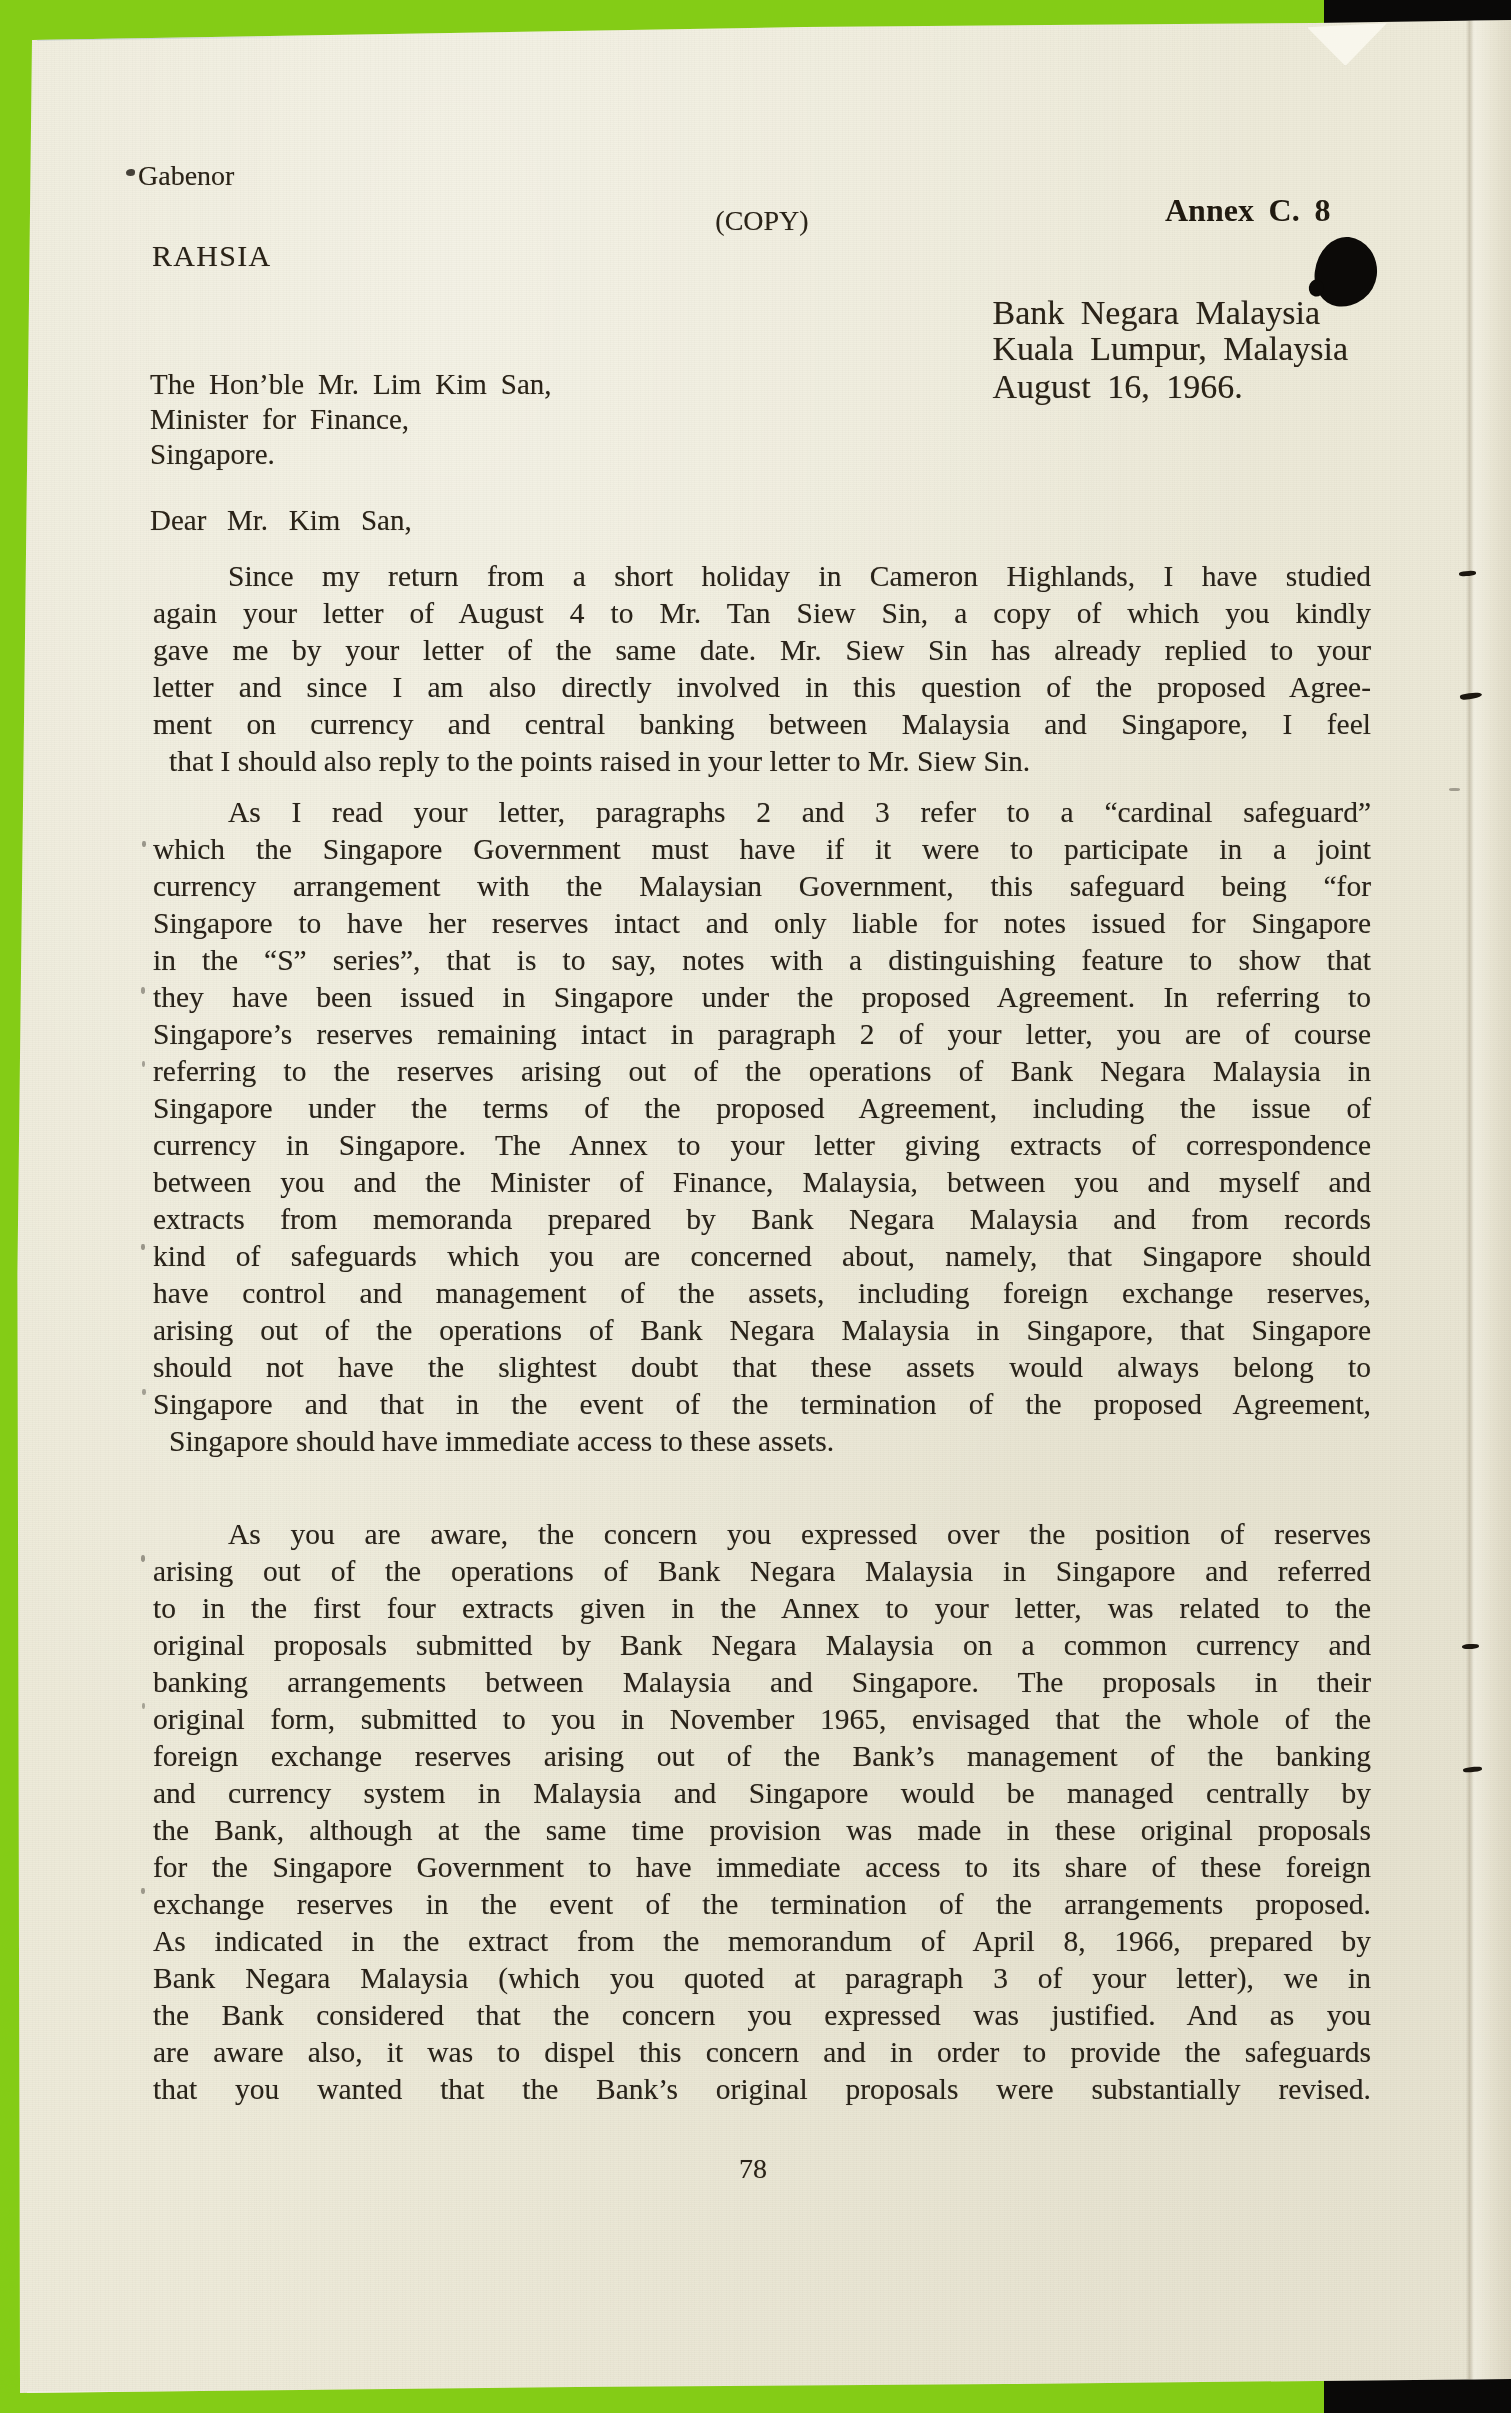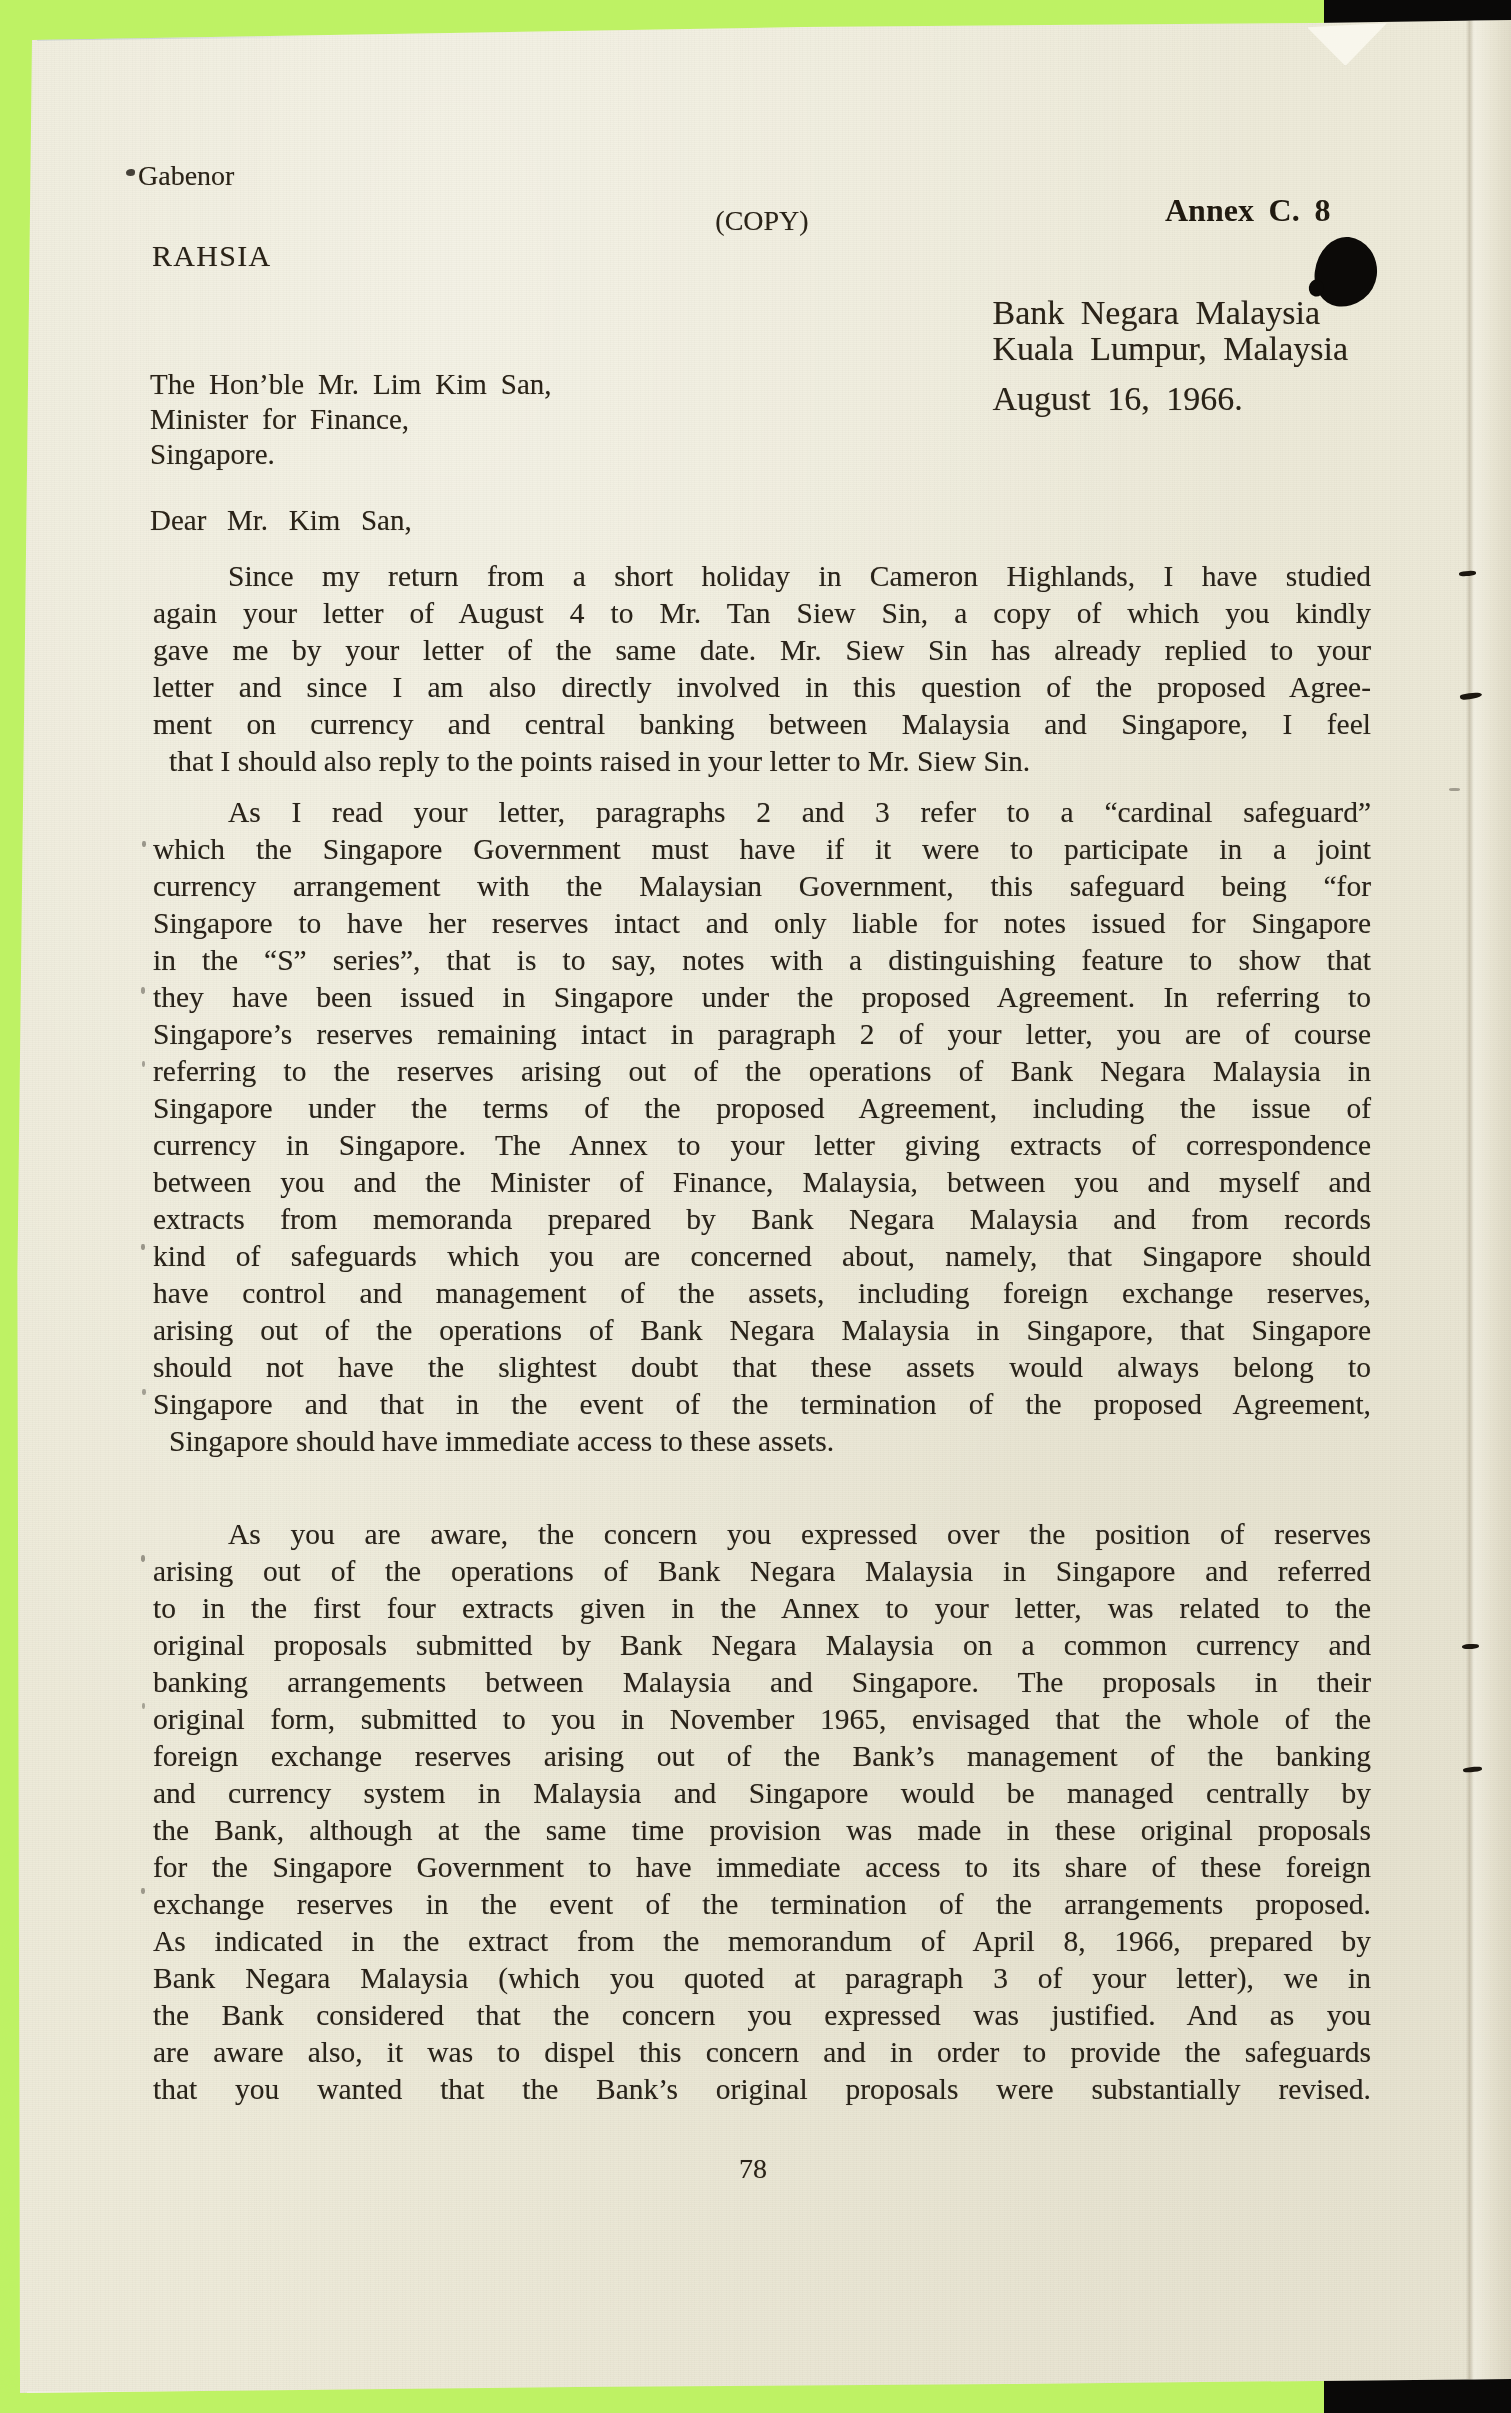--- a/index.html
+++ b/index.html
@@ -14,7 +14,7 @@
     position: relative;
     width: 1324px;
     height: 2413px;
-    background: #bef264;
+    background: #84cc16;
     font-family: "Liberation Serif", "DejaVu Serif", serif;
   }
   

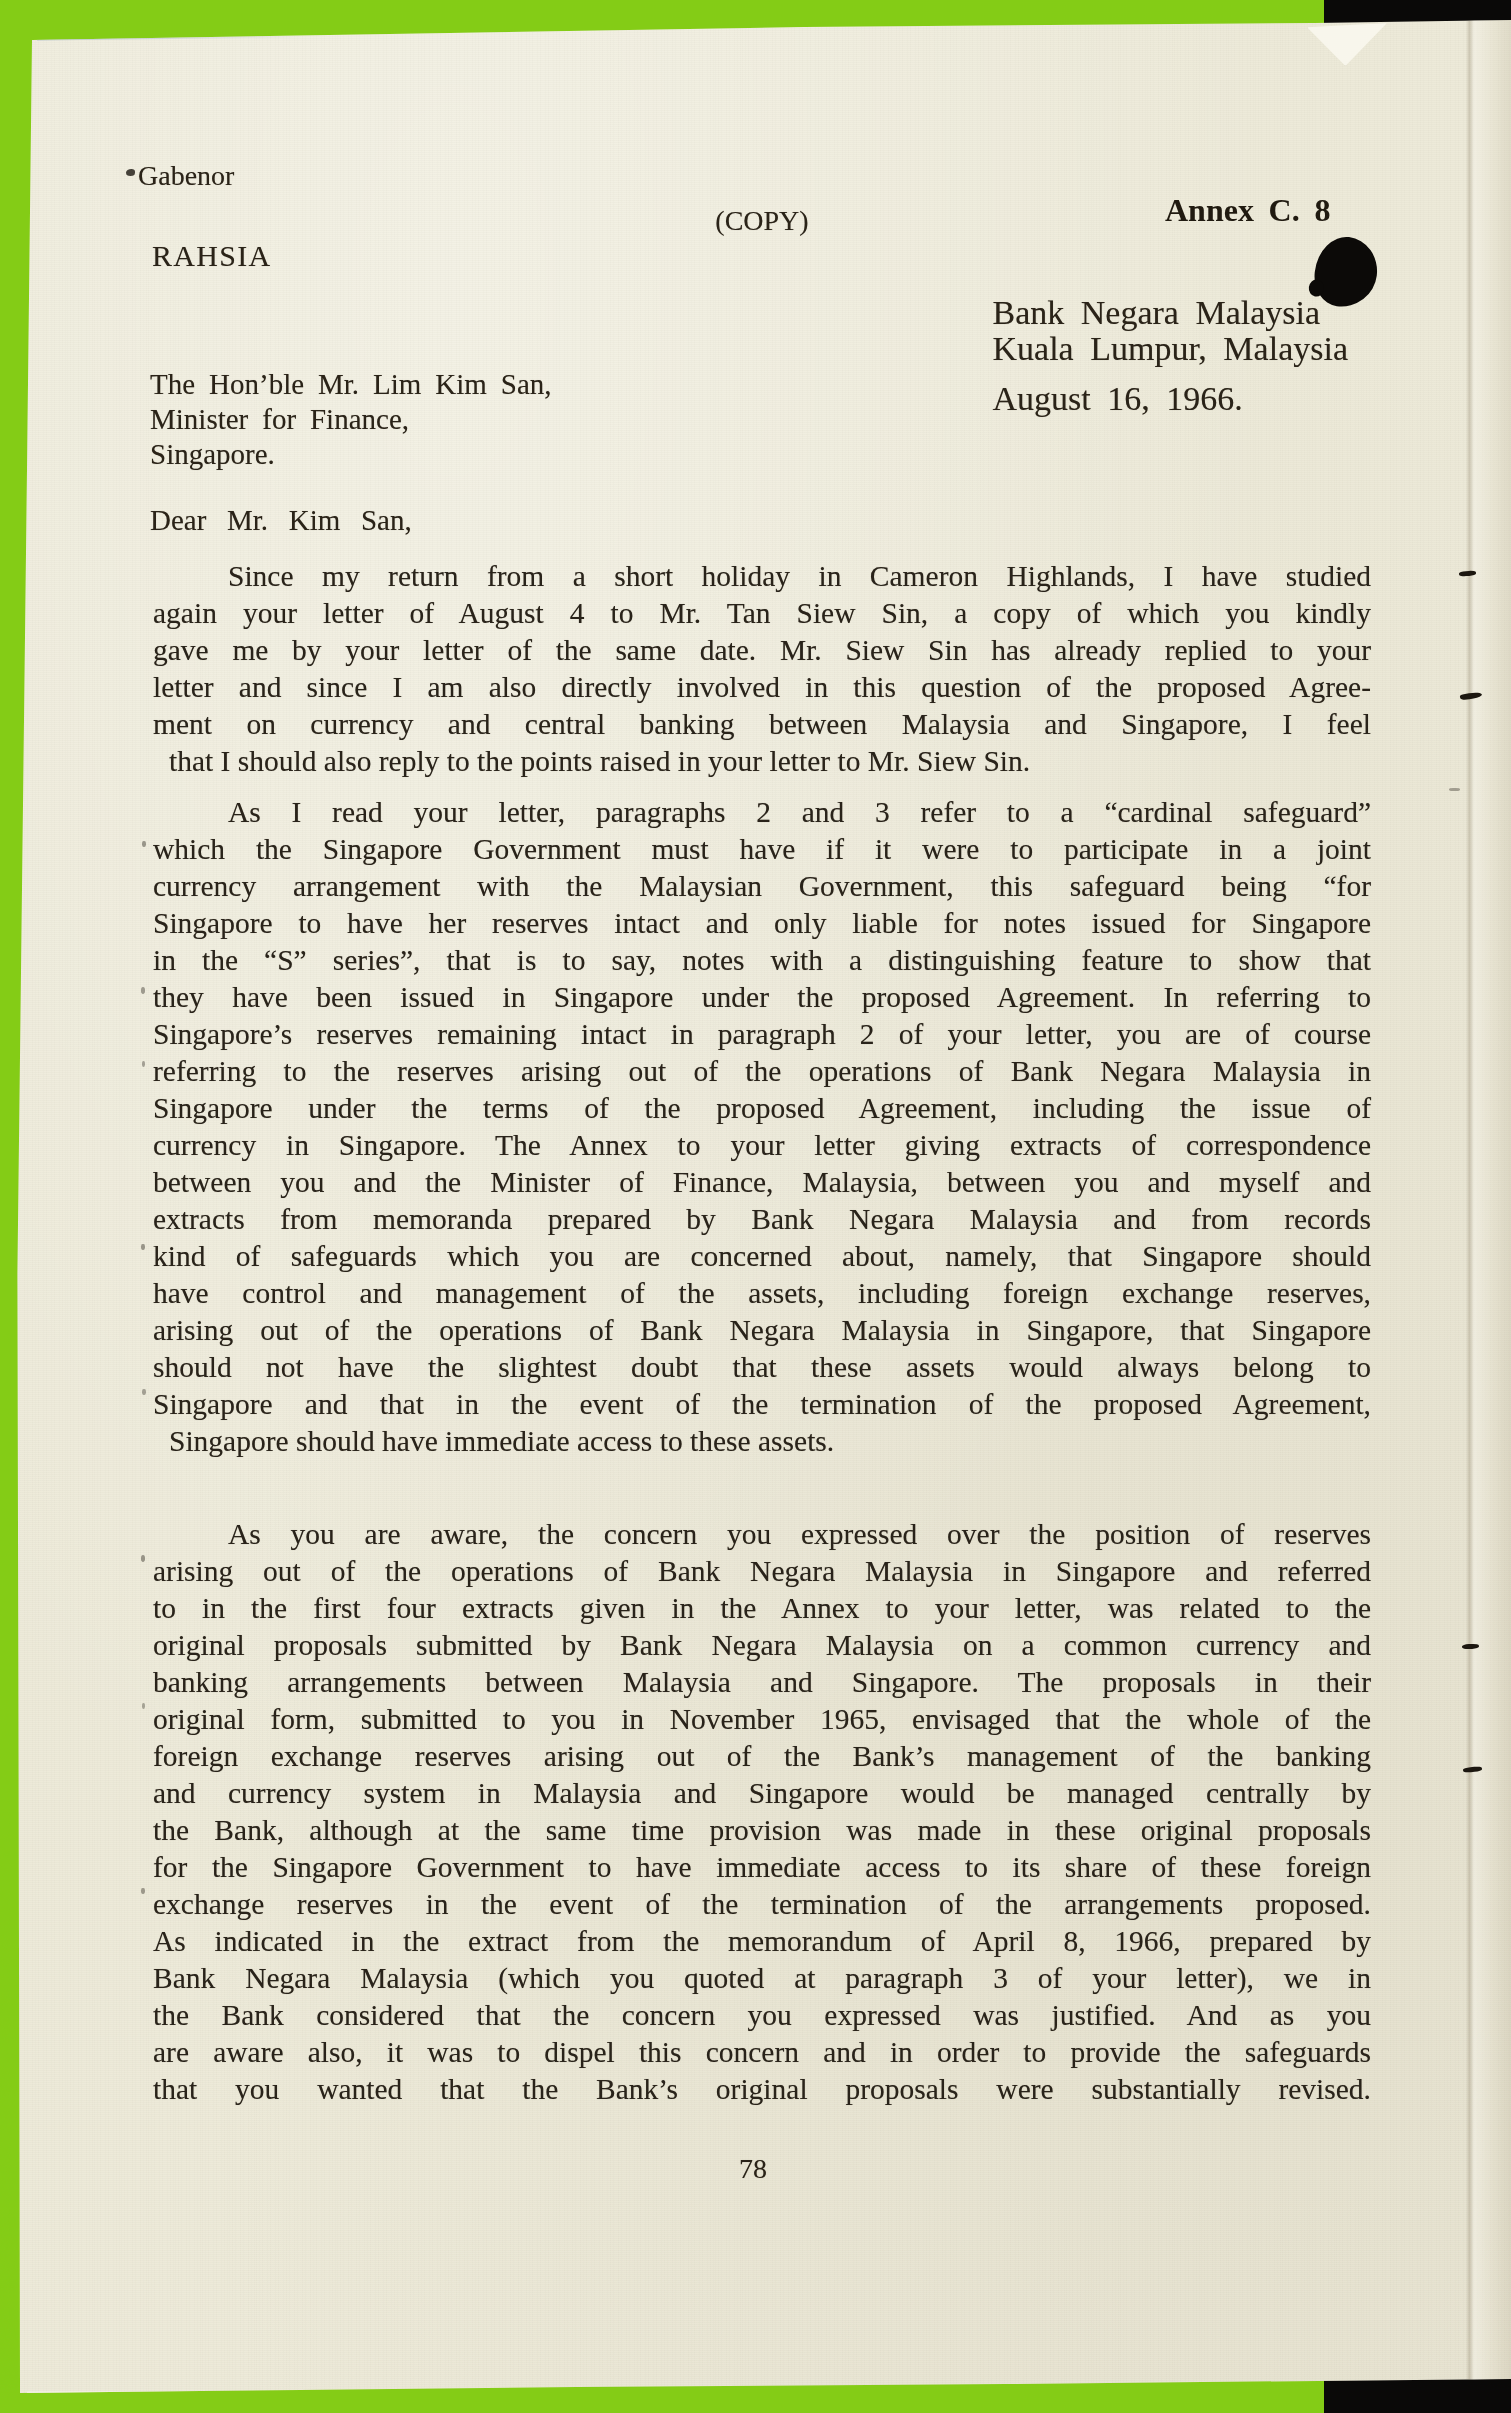--- a/index.html
+++ b/index.html
@@ -107,7 +107,7 @@
     word-spacing: 8px;
     white-space: nowrap;
   }
-  .sender .date-line { margin-top: 14px; padding-right: 0px; }
+  .sender .date-line { margin-top: 2px; padding-right: 0px; }
   .recipient {
     left: 150px; top: 367px;
     position: absolute;

